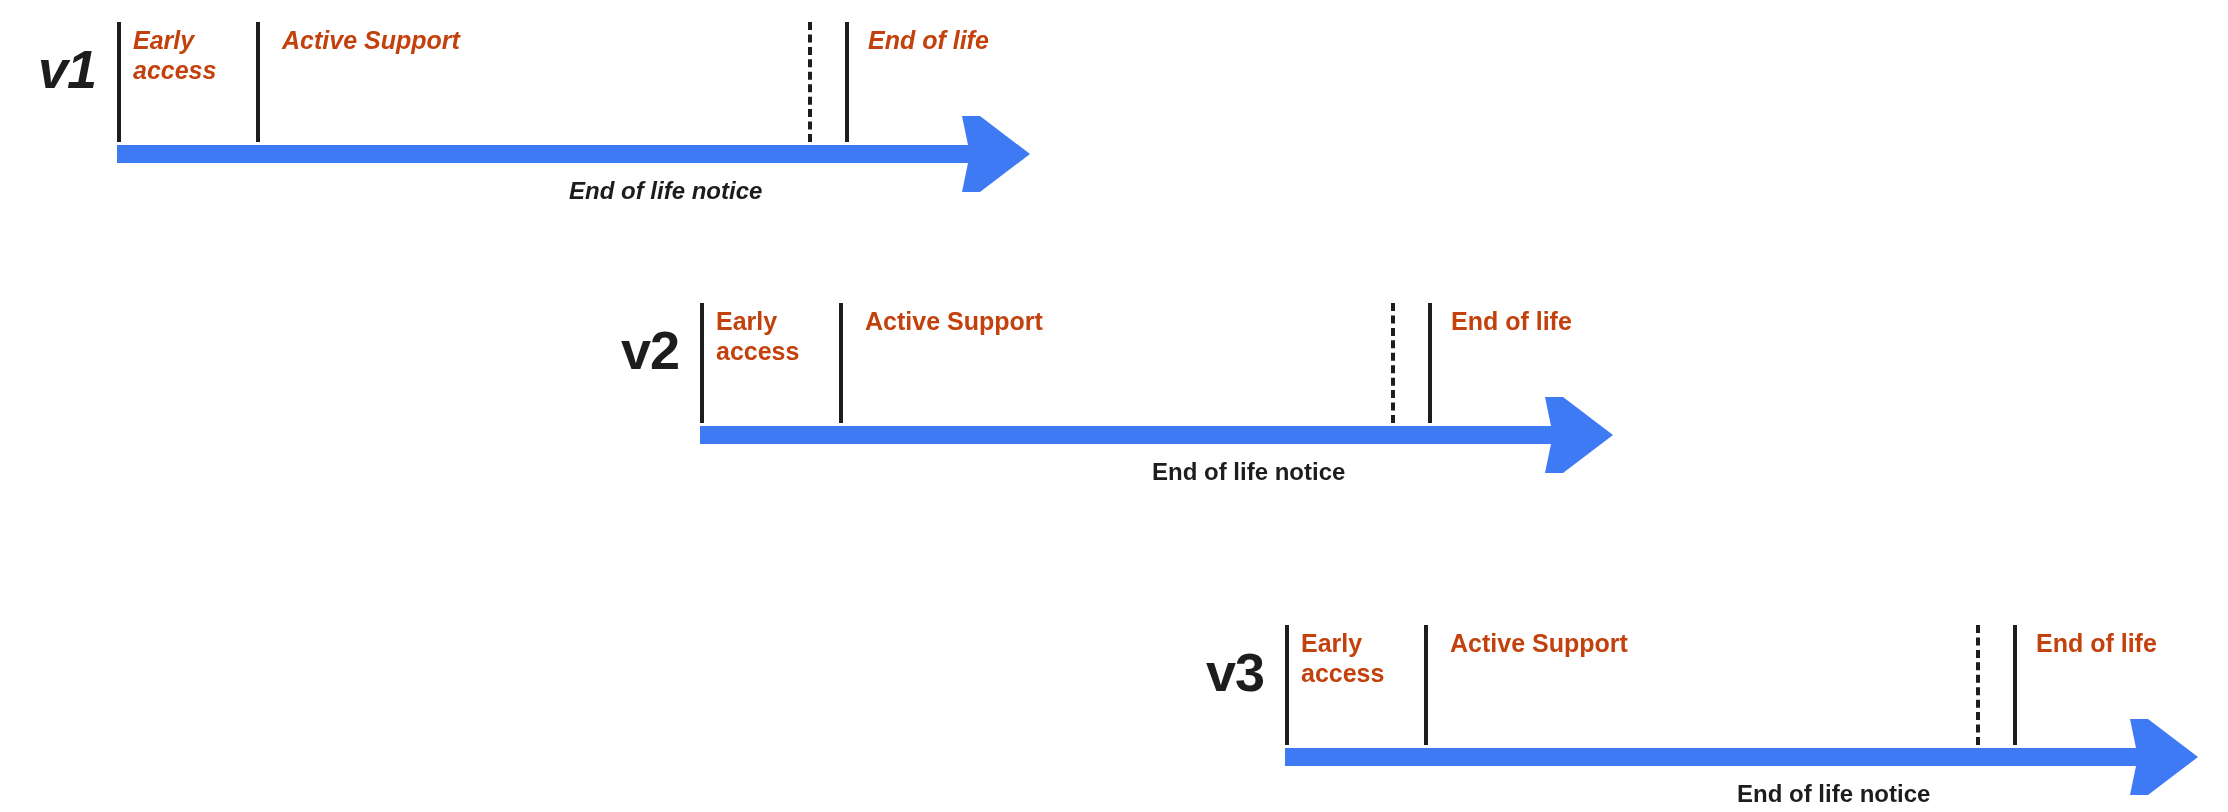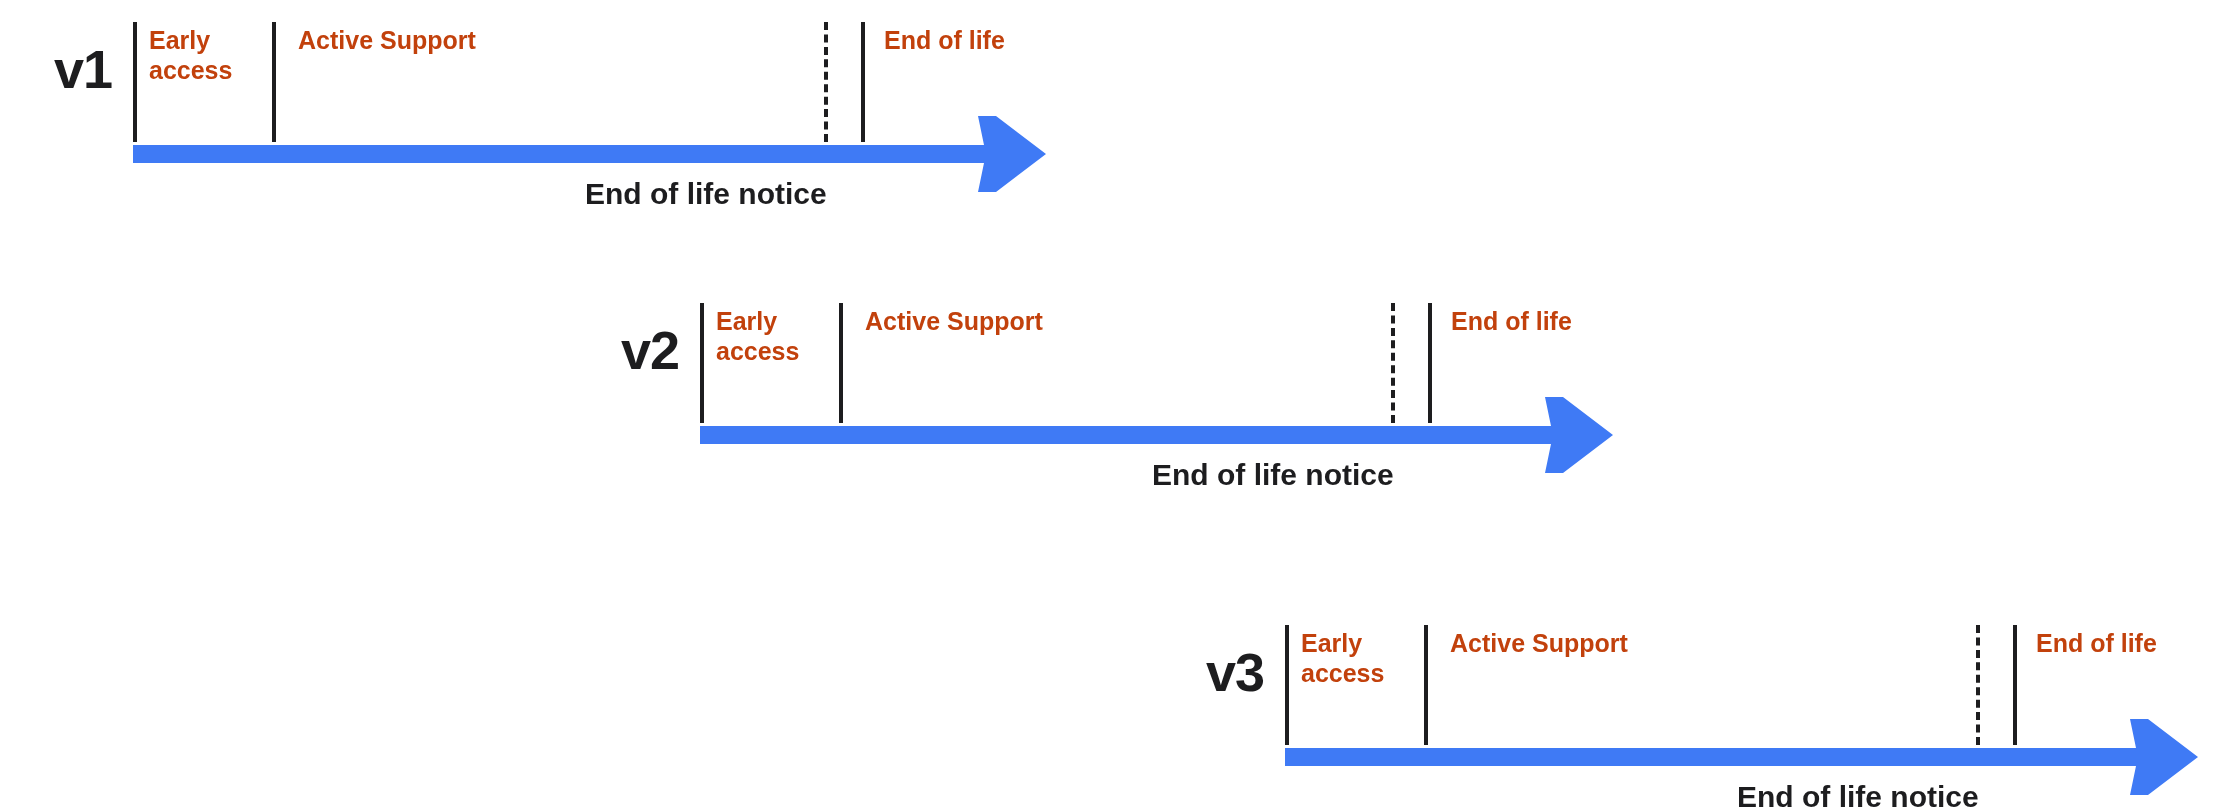--- a/index.html
+++ b/index.html
@@ -67,7 +67,7 @@
 <body>
 
 <div id="canvas" style="background: rgb(255, 255, 255);">
-    <div class="timeline-row" style="left: 16px; top: 0px; width: 1788px; height: 812px;">
+    <div class="timeline-row" style="left: 0px; top: 0px; width: 1788px; height: 812px; font-style: italic;">
       <div class="version-label" style="left: 22px; top: 42px; width: 74px;">v1</div>
       <div class="divider" style="left: 117px; top: 22px; height: 120px;"></div>
       <div class="phase-label" style="left: 133px; top: 26px;">Early

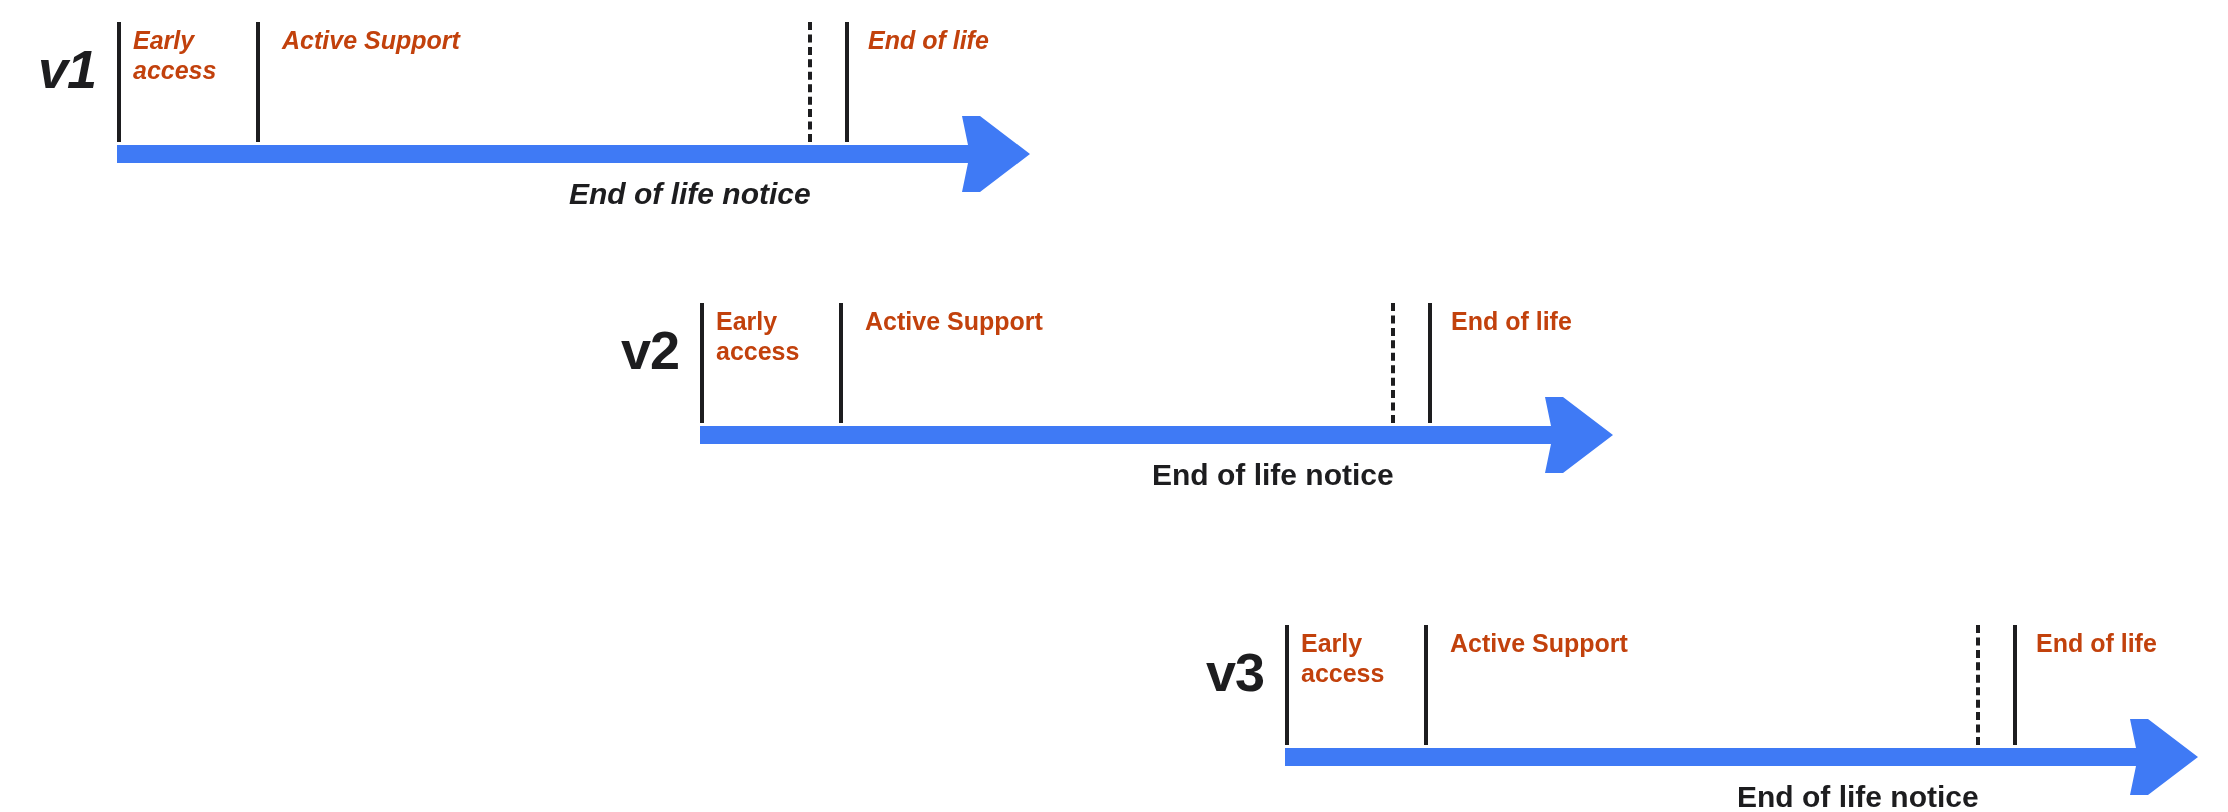--- a/index.html
+++ b/index.html
@@ -58,7 +58,7 @@
   .notice-caption {
     position: absolute;
     font-weight: bold;
-    font-size: 30px;
+    font-size: 24px;
     color: #1d1d1f;
     white-space: nowrap;
   }

